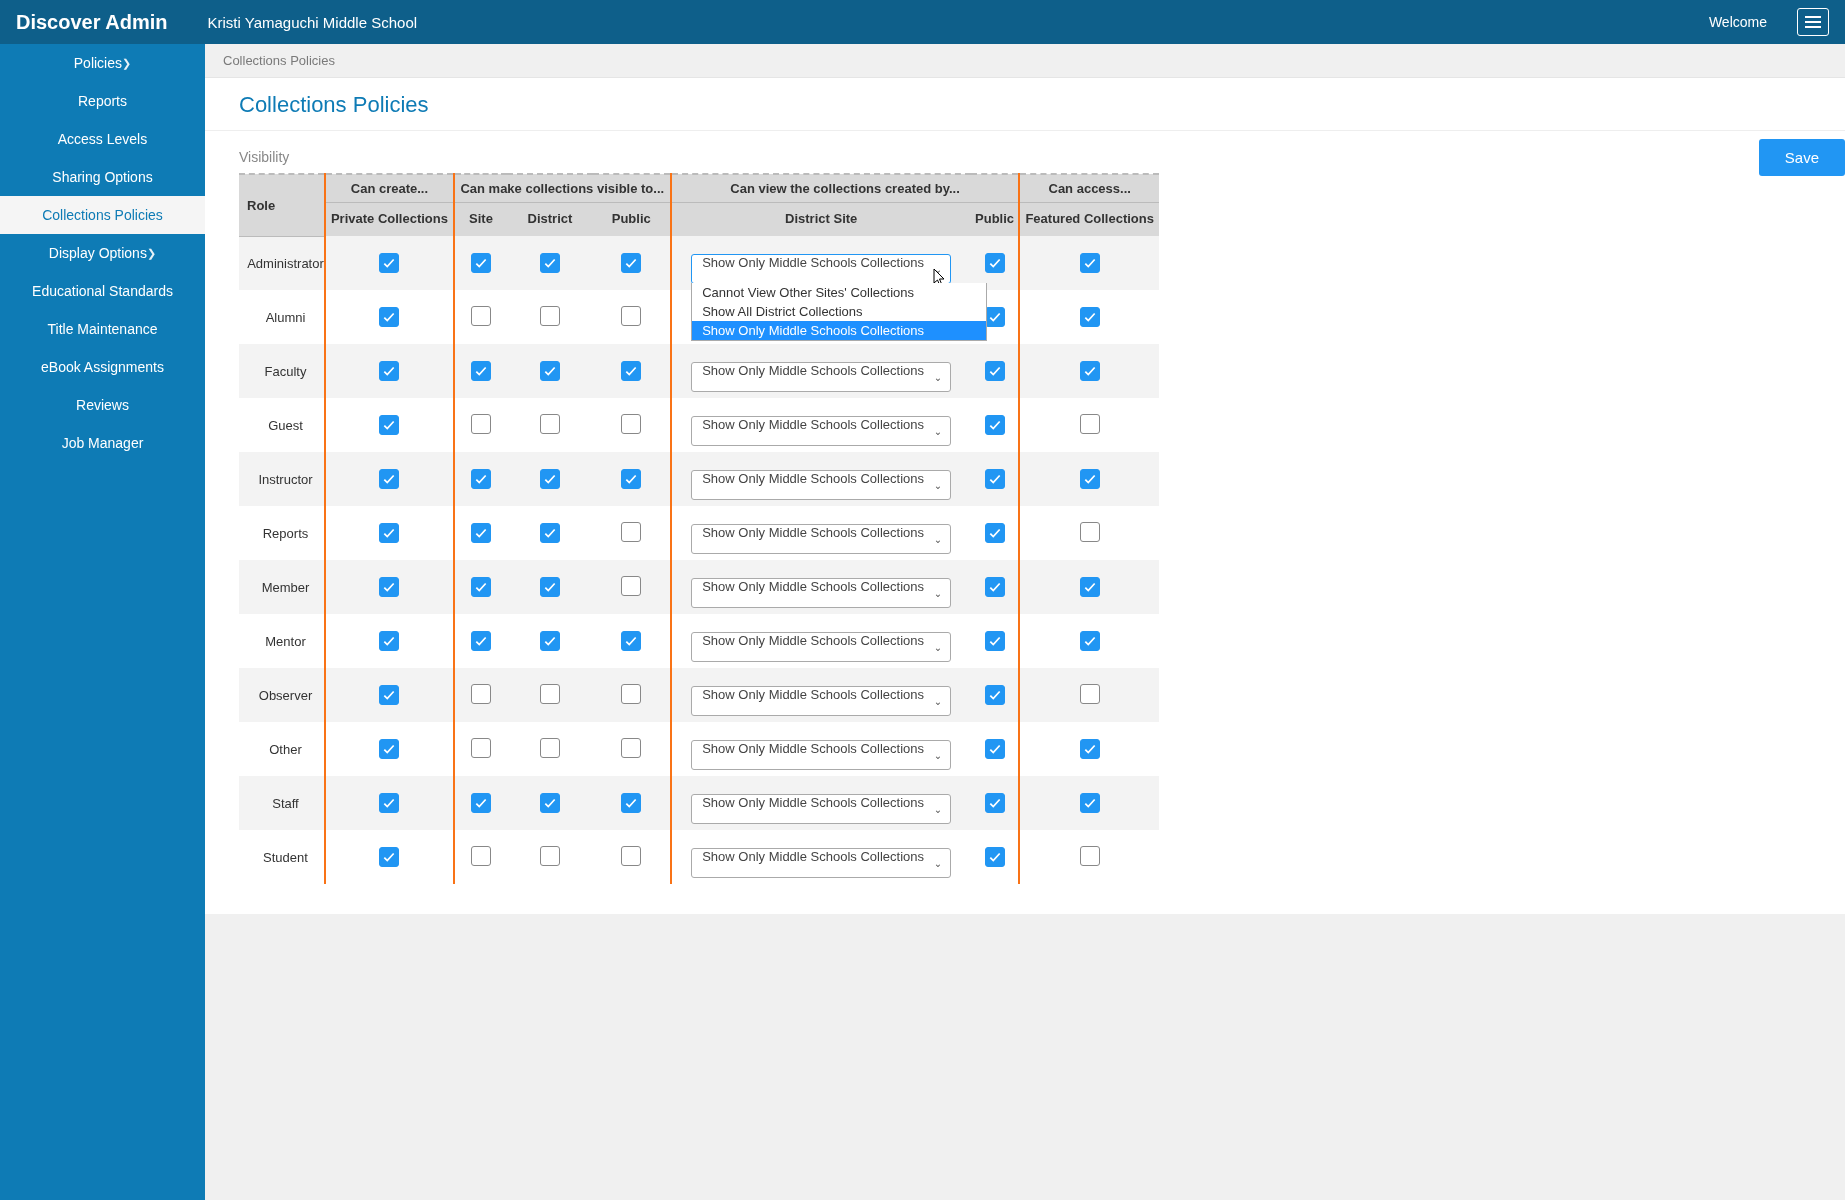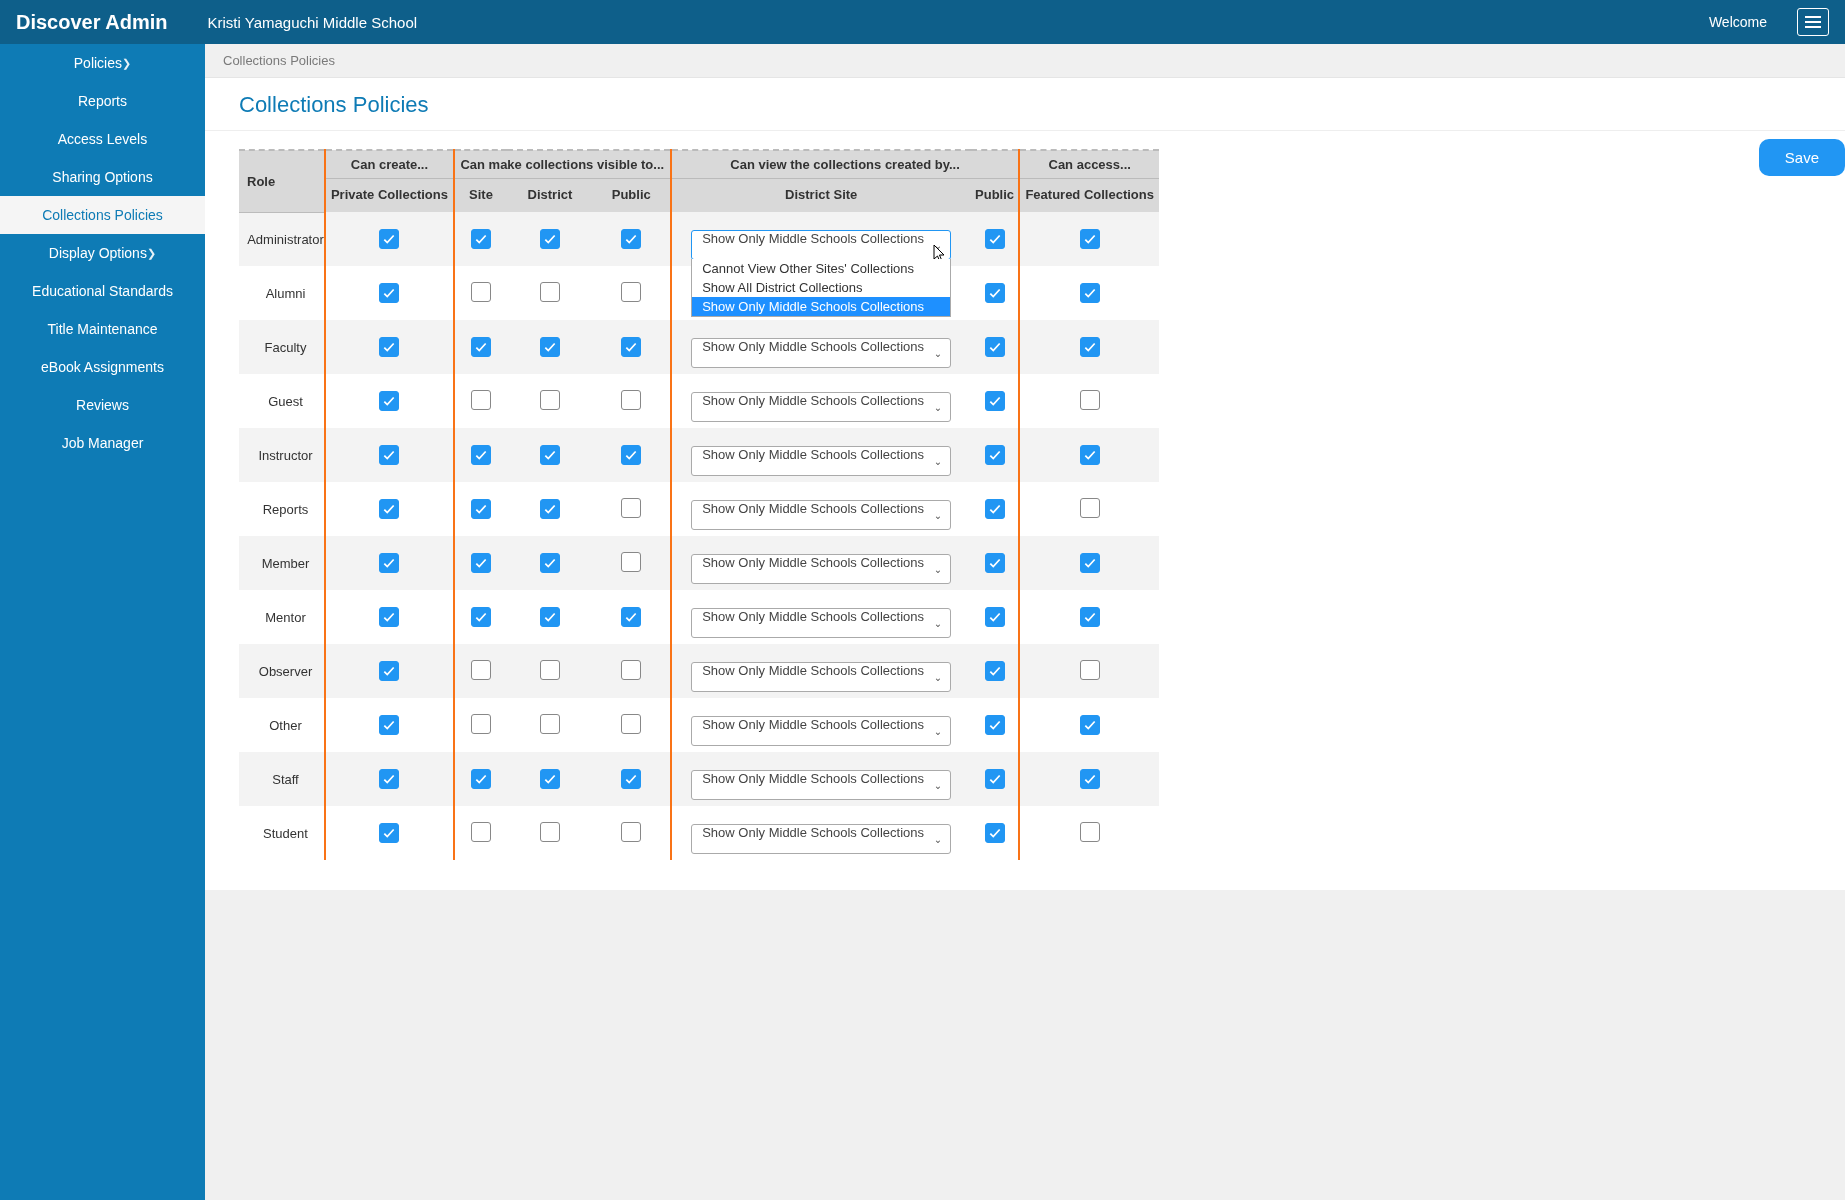--- a/index.html
+++ b/index.html
@@ -264,6 +264,7 @@
       <div class="panel-title">Collections Policies</div>
       <div class="panel-body">
         <button class="save-btn">Save</button>
+        <div class="visibility-label">Visibility</div>
 
         <table class="policy">
           <thead>

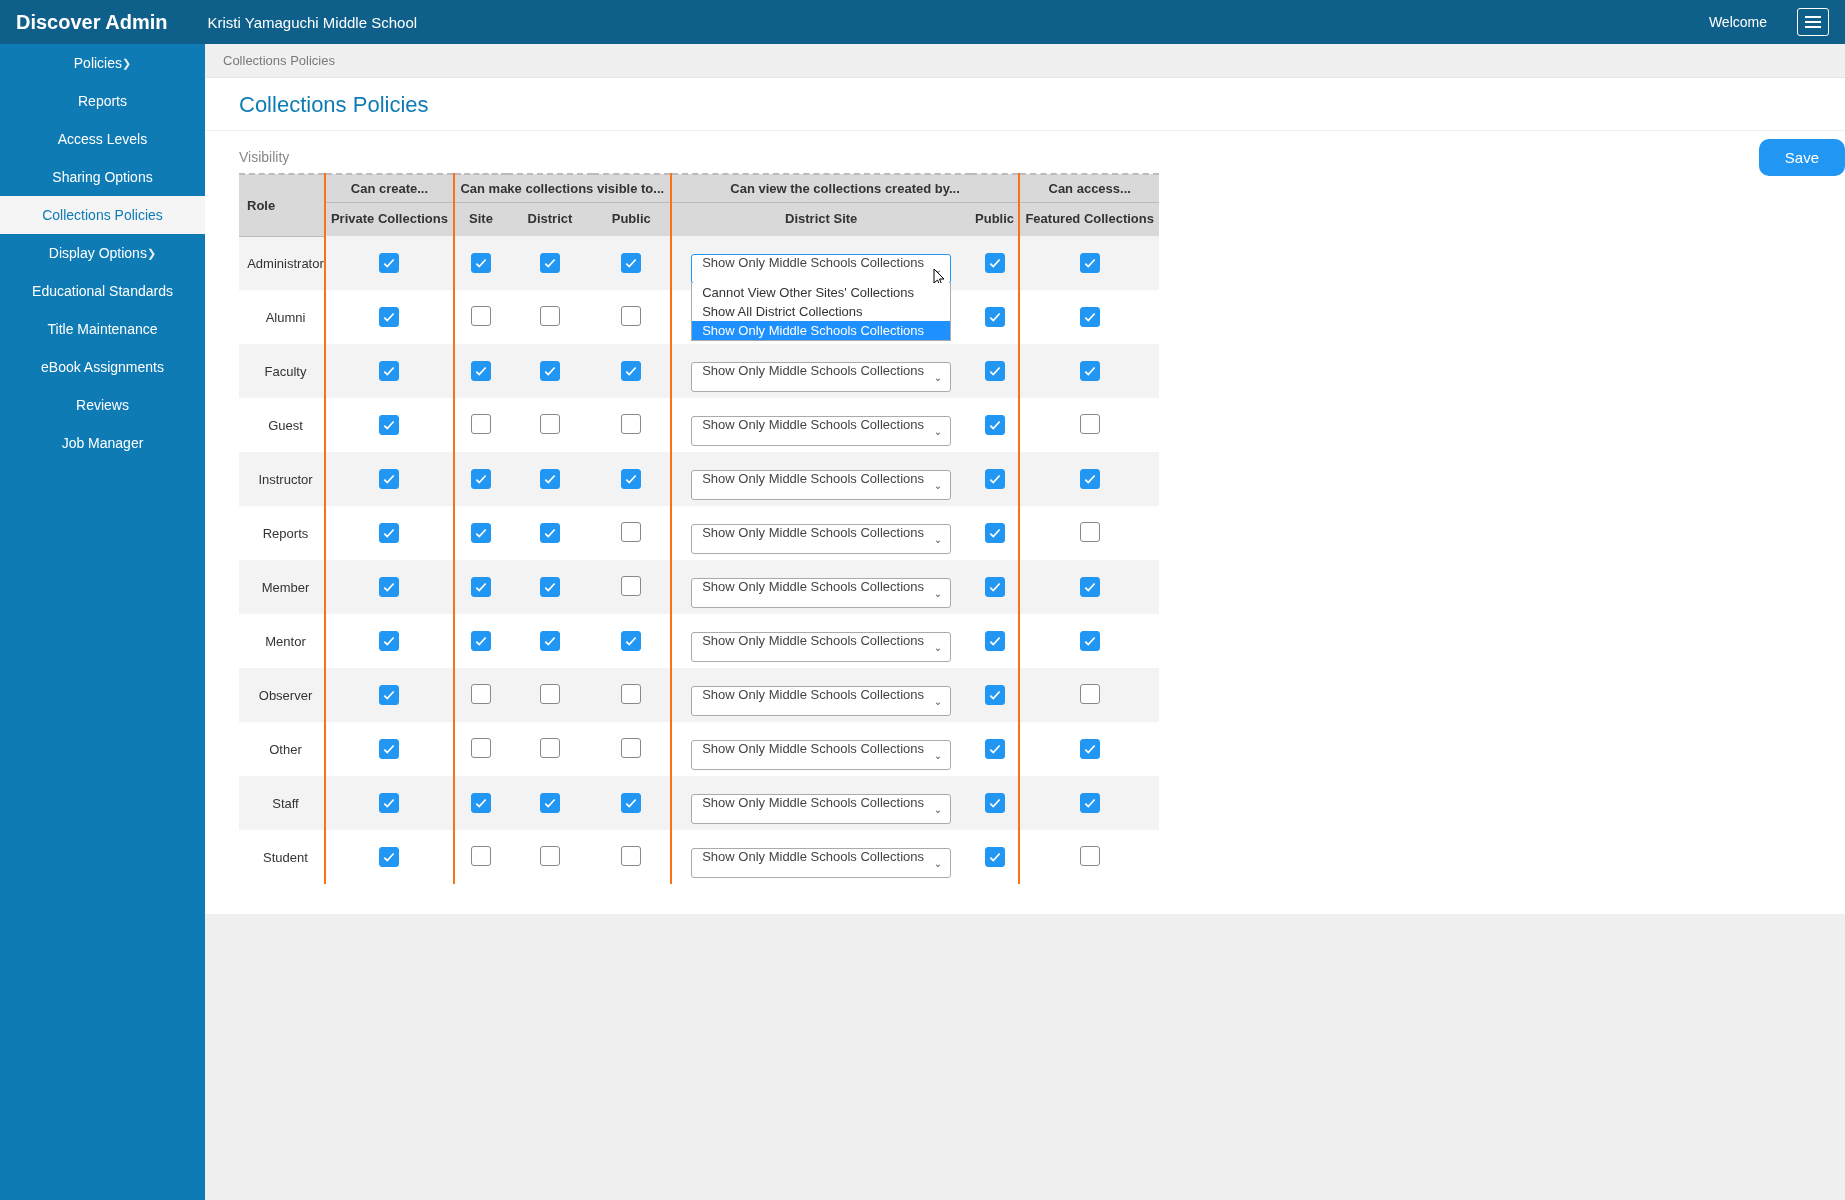--- a/index.html
+++ b/index.html
@@ -104,7 +104,7 @@
     border:none;
     padding:10px 26px;
     font-size:15px;
-    border-radius:10px;
+    border-radius:3px;
     cursor:pointer;
   }
   .visibility-label{

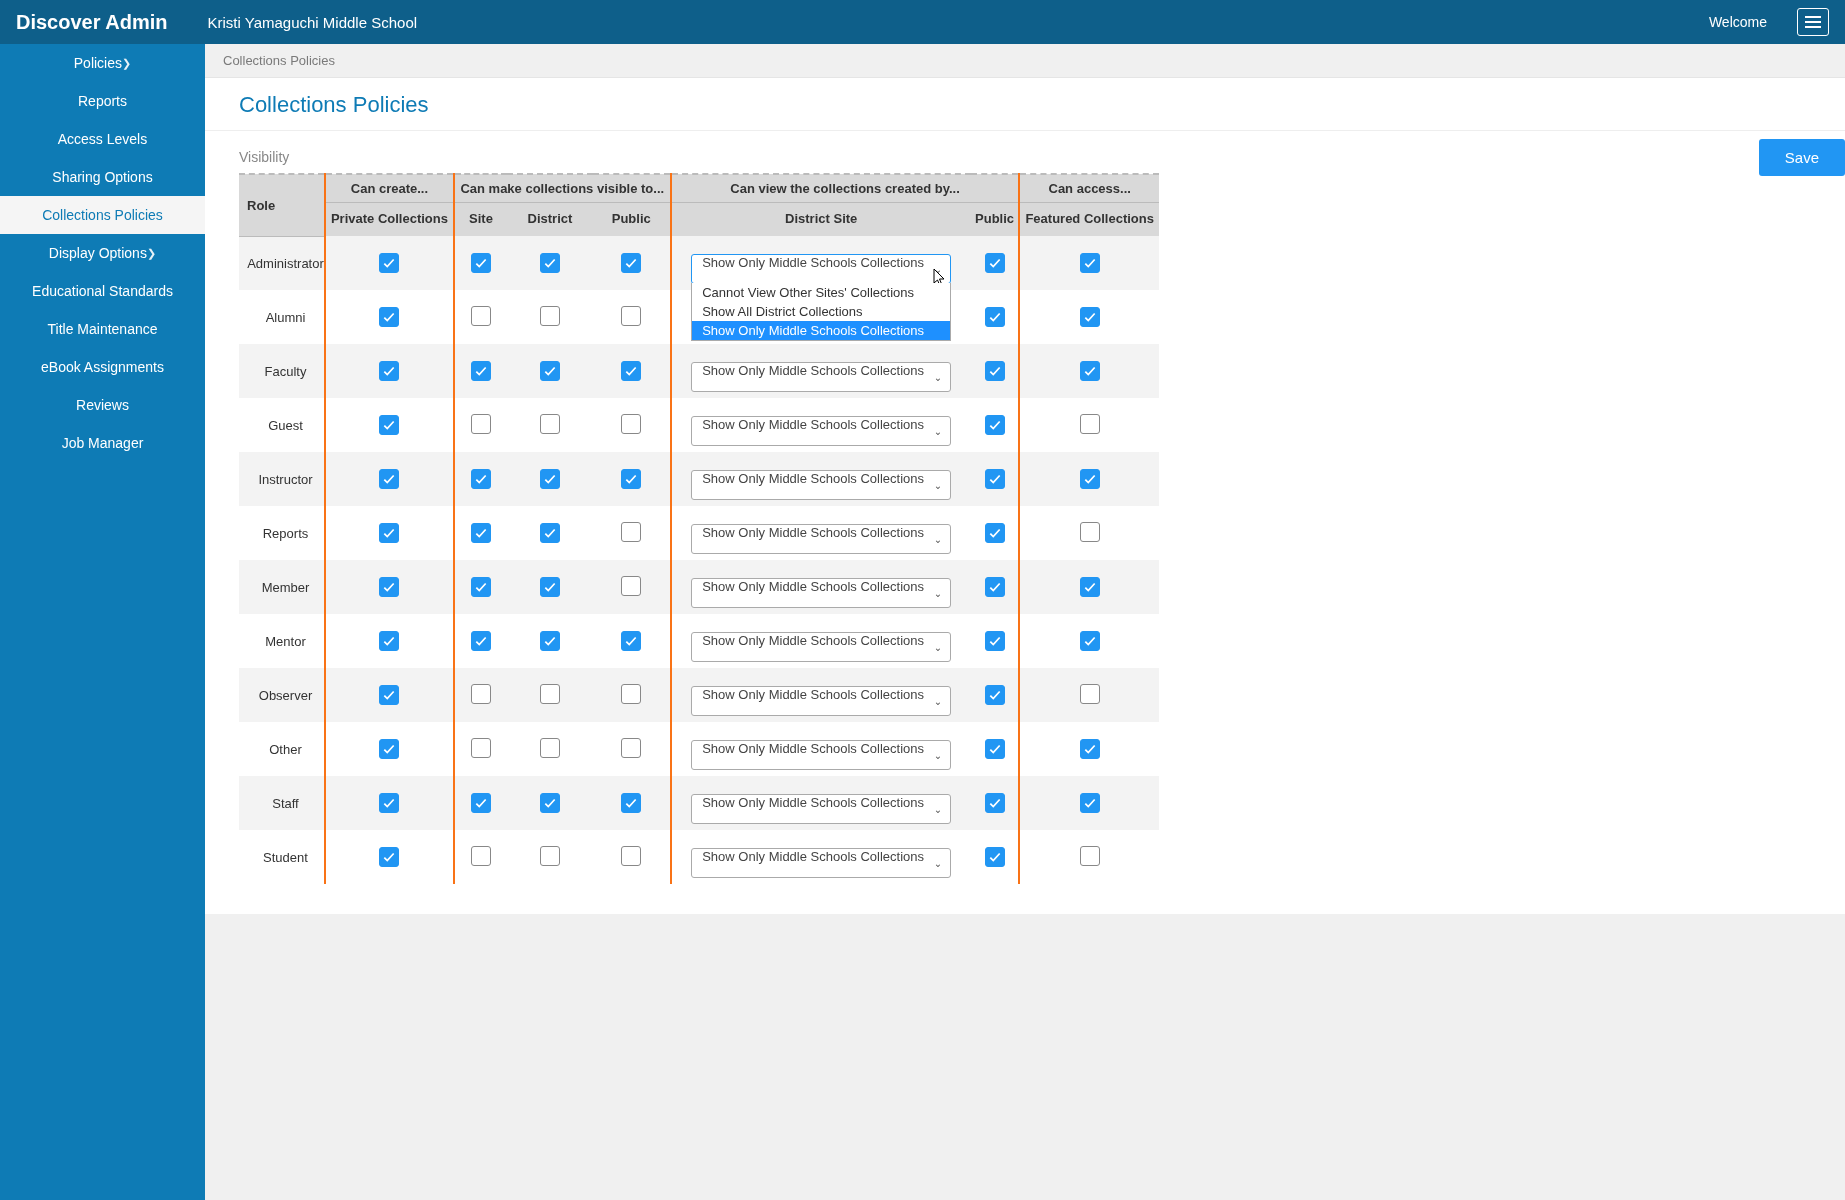--- a/index.html
+++ b/index.html
@@ -187,7 +187,7 @@
   .dd-menu{
     position:absolute;
     left:0;top:29px;
-    width:260px;
+    width:296px;
     background:#fff;
     border:1px solid #aaa;
     border-top:none;

